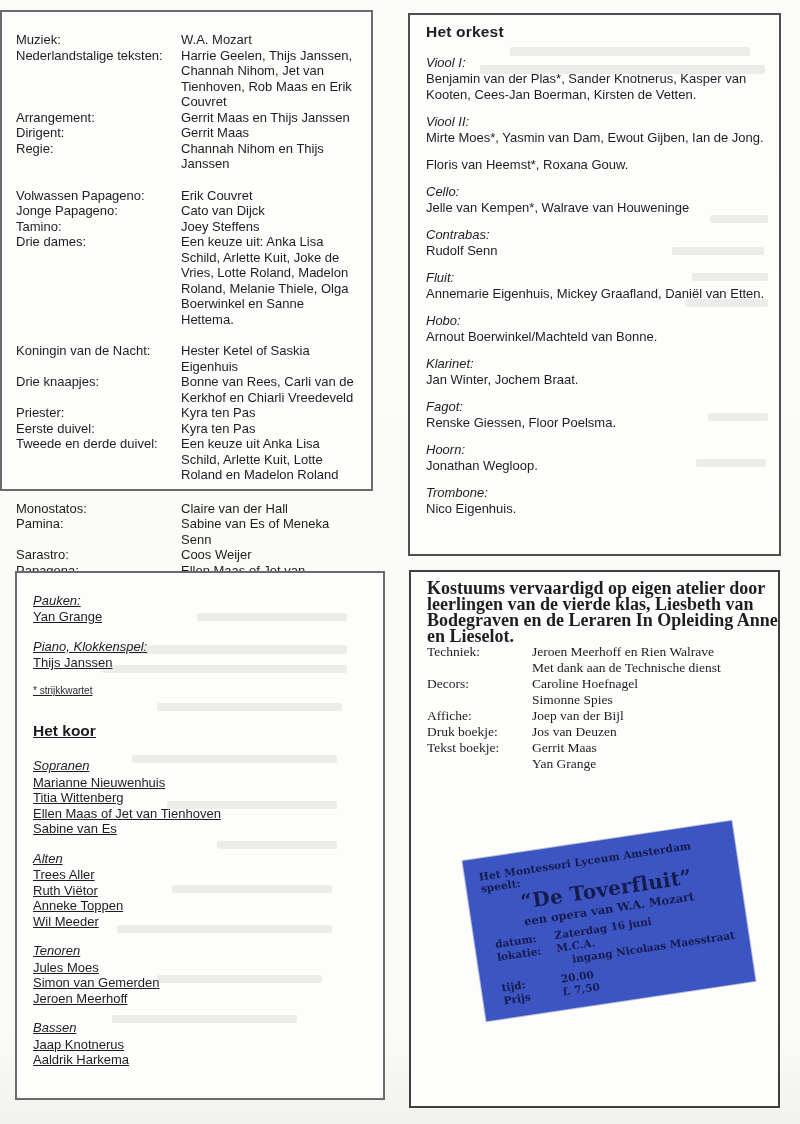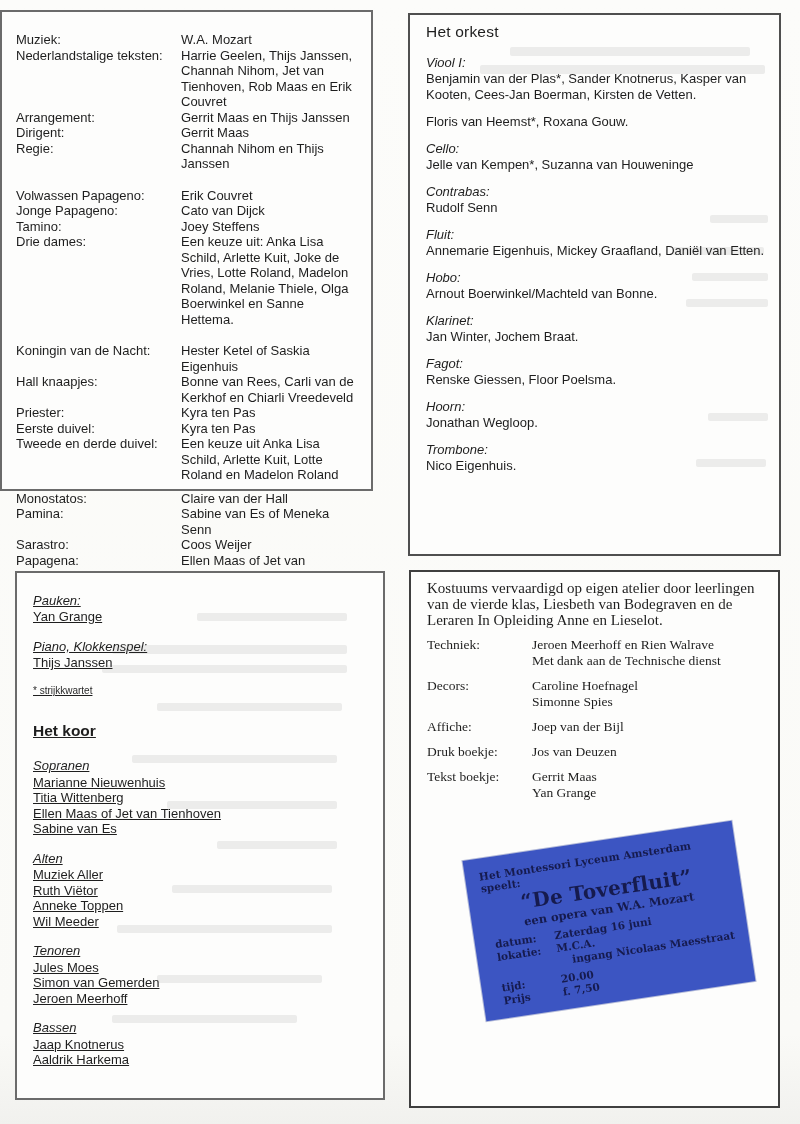--- a/index.html
+++ b/index.html
@@ -32,7 +32,7 @@
   .gap6 { margin-top:8px; }
 
   
-  .panel-title { font-size:15.5px; font-weight:normal; letter-spacing:.2px; margin-bottom:14px; }
+  .panel-title { font-size:15.5px; font-weight:bold; letter-spacing:.2px; margin-bottom:14px; }
   .osec { margin-bottom:11px; }
   .osec .inst { font-style:italic; font-size:13px; line-height:16px; }
   .osec .names { font-size:13px; line-height:16px; }

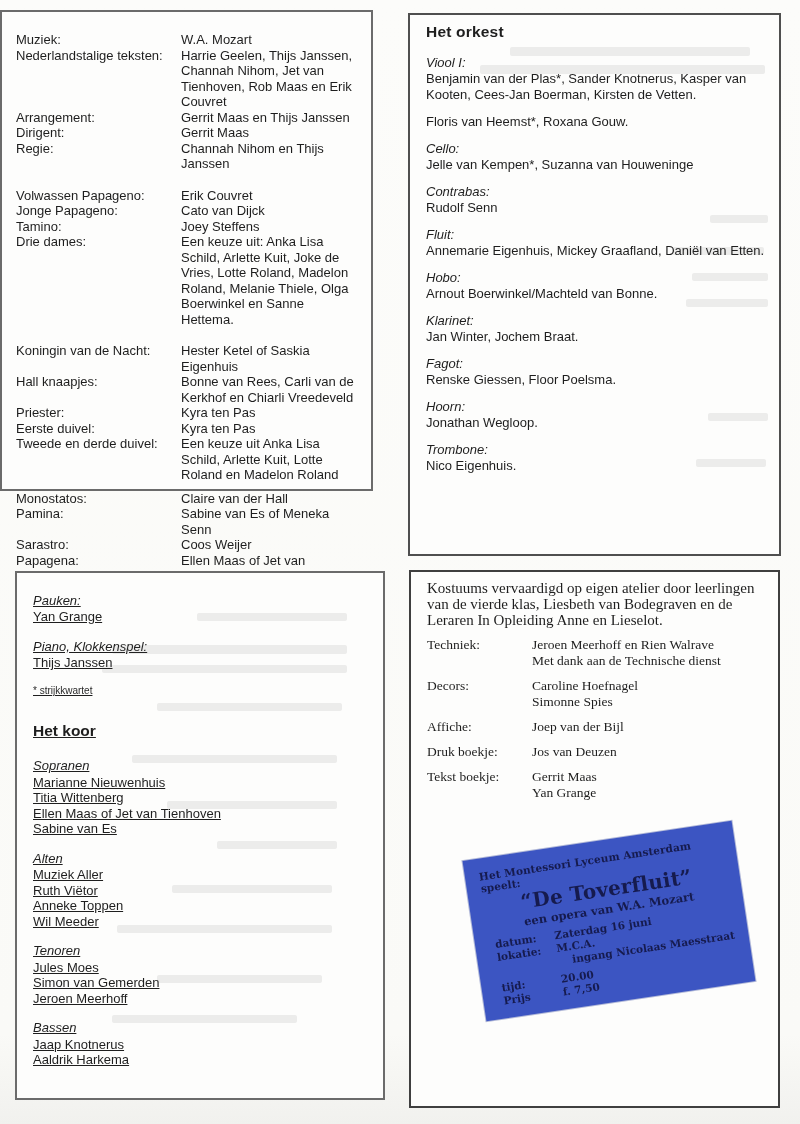--- a/index.html
+++ b/index.html
@@ -174,6 +174,10 @@
         <div class="names">Benjamin van der Plas*, Sander Knotnerus, Kasper van Kooten, Cees-Jan Boerman, Kirsten de Vetten.</div>
       </div>
     <div class="osec">
+        <div class="inst">Viool II:</div>
+        <div class="names">Mirte Moes*, Yasmin van Dam, Ewout Gijben, Ian de Jong.</div>
+      </div>
+    <div class="osec">
         <div class="names">Floris van Heemst*, Roxana Gouw.</div>
       </div>
     <div class="osec">

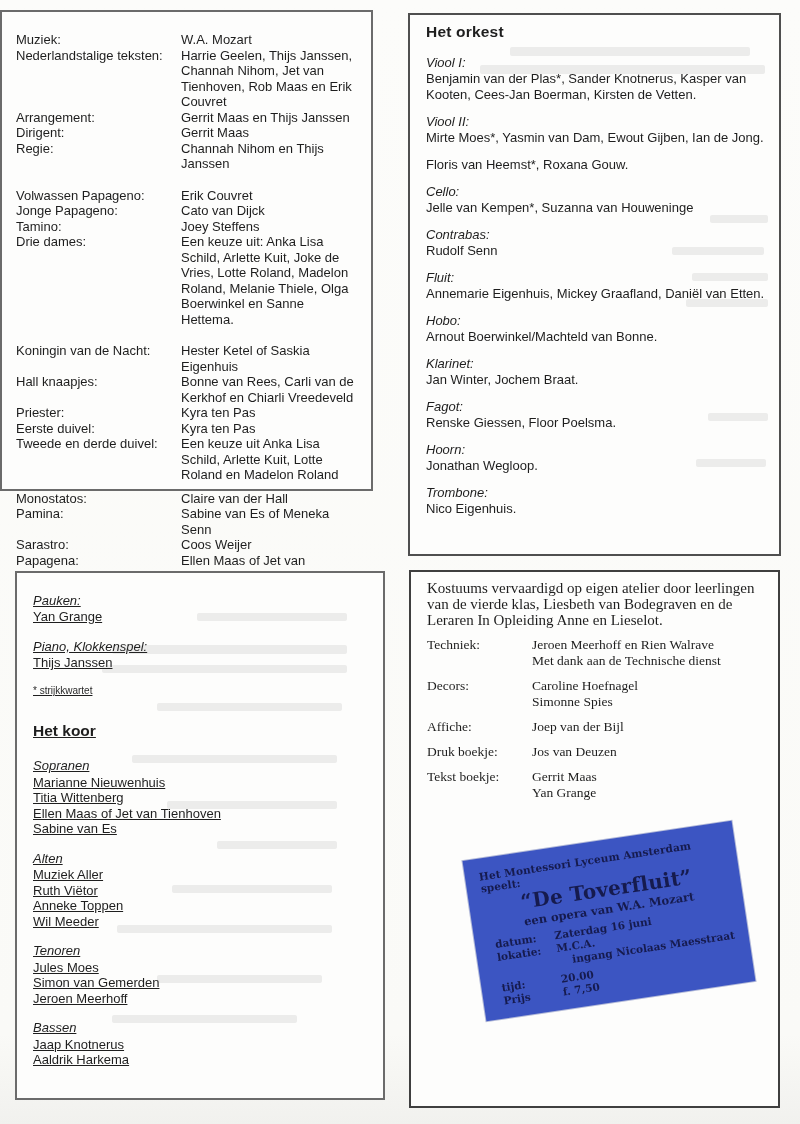--- a/index.html
+++ b/index.html
@@ -182,7 +182,7 @@
       </div>
     <div class="osec">
         <div class="inst">Cello:</div>
-        <div class="names">Jelle van Kempen*, Suzanna van Houweninge</div>
+        <div class="names">Jelle van Kempen*, Walrave van Houweninge</div>
       </div>
     <div class="osec">
         <div class="inst">Contrabas:</div>

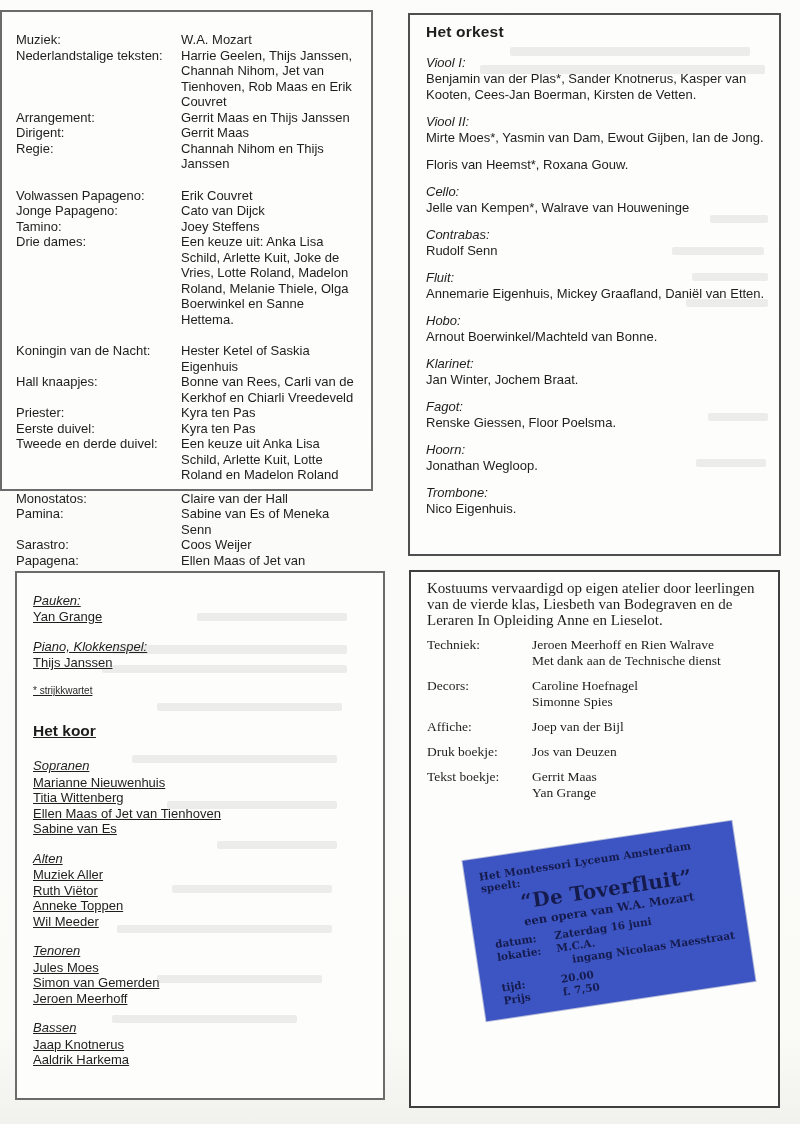--- a/index.html
+++ b/index.html
@@ -125,7 +125,7 @@
         <span class="val">Hester Ketel of Saskia Eigenhuis</span>
       </div>
     <div class="crow">
-        <span class="lbl">Hall knaapjes:</span>
+        <span class="lbl">Drie knaapjes:</span>
         <span class="val">Bonne van Rees, Carli van de Kerkhof en Chiarli Vreedeveld</span>
       </div>
     <div class="crow">

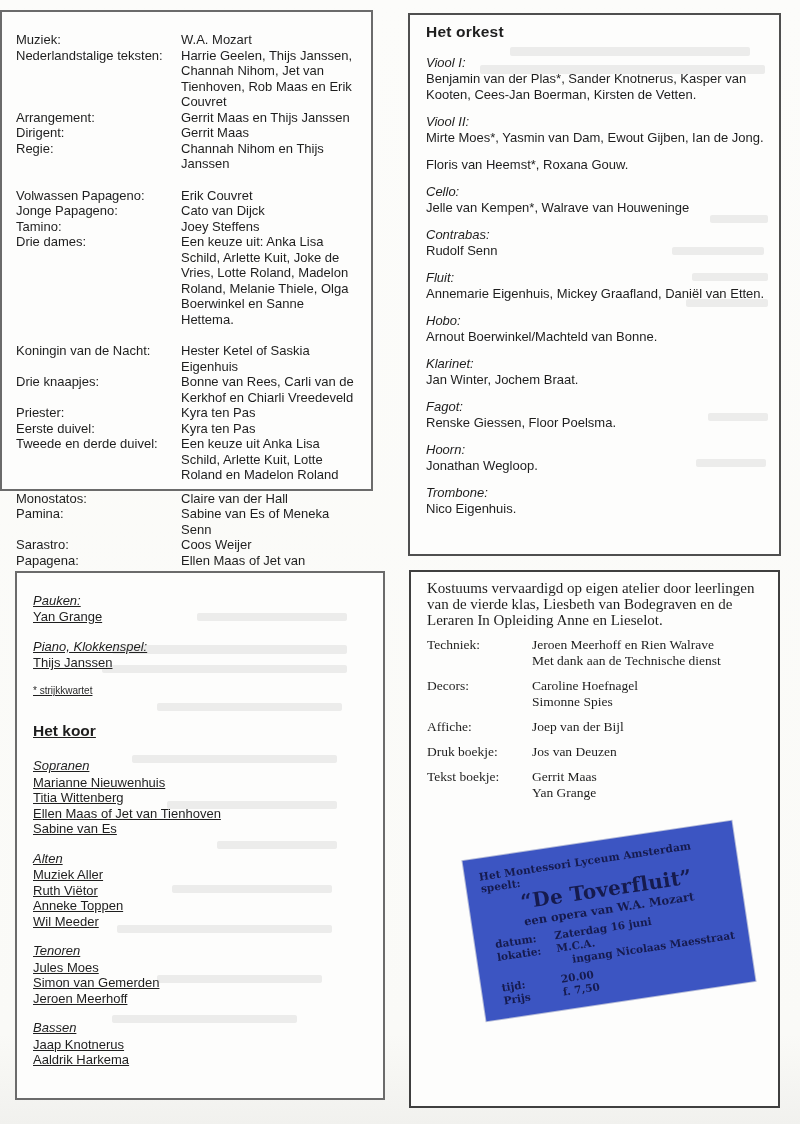--- a/index.html
+++ b/index.html
@@ -29,7 +29,7 @@
   .crow .lbl { width:165px; flex:0 0 165px; }
   .crow .val { flex:1; }
   .gap8 { margin-top:16px; }
-  .gap6 { margin-top:8px; }
+  .gap6 { margin-top:18px; }
 
   
   .panel-title { font-size:15.5px; font-weight:bold; letter-spacing:.2px; margin-bottom:14px; }

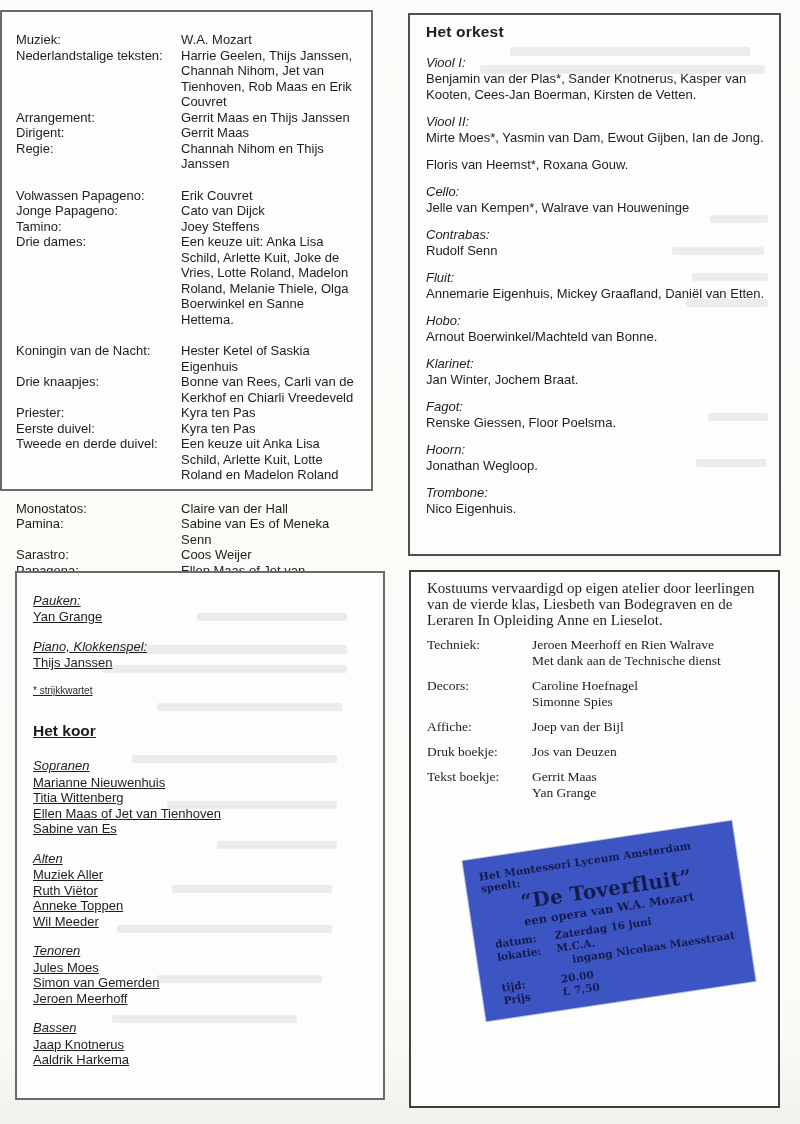--- a/index.html
+++ b/index.html
@@ -48,7 +48,7 @@
   .vsec .nm { font-size:13px; line-height:15.5px; }
 
   
-  .intro { font-size:15px; line-height:16px; width:352px; }
+  .intro { font-size:18px; line-height:16px; width:352px;font-weight:bold; }
   .prow { display:flex; font-size:13.5px; line-height:16px;margin-top:9px; }
   .prow .plbl { width:105px; flex:0 0 105px; }
   .plines { flex:1; }

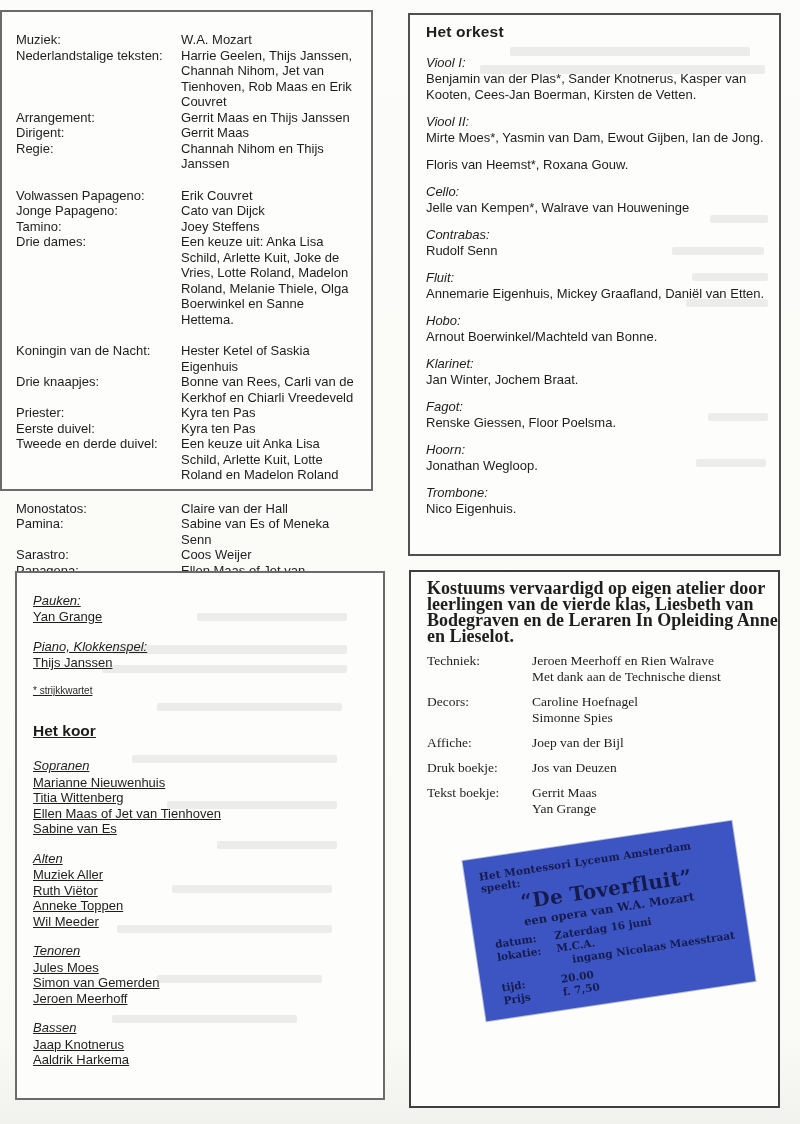--- a/index.html
+++ b/index.html
@@ -49,7 +49,7 @@
 
   
   .intro { font-size:18px; line-height:16px; width:352px;font-weight:bold; }
-  .prow { display:flex; font-size:13.5px; line-height:16px;margin-top:9px; }
+  .prow { display:flex; font-size:13.5px; line-height:16px; }
   .prow .plbl { width:105px; flex:0 0 105px; }
   .plines { flex:1; }
 

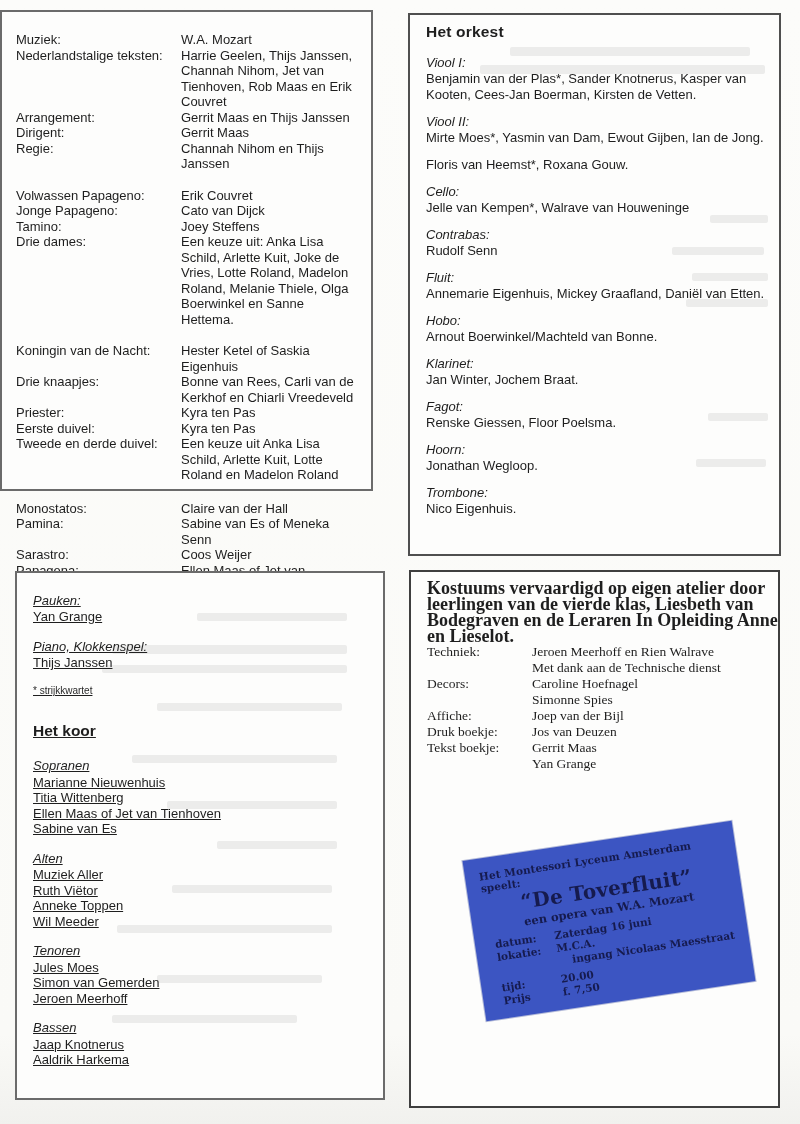--- a/index.html
+++ b/index.html
@@ -247,7 +247,7 @@
     </div>
     <div class="vsec">
       <div class="voice">Alten</div>
-      <div class="nm">Muziek Aller</div>
+      <div class="nm">Trees Aller</div>
       <div class="nm">Ruth Viëtor</div>
       <div class="nm">Anneke Toppen</div>
       <div class="nm">Wil Meeder</div>

